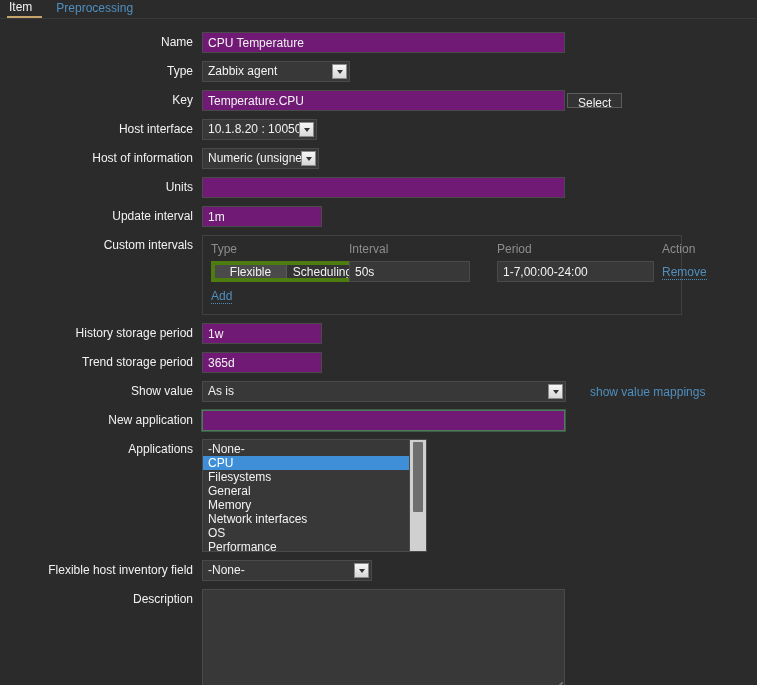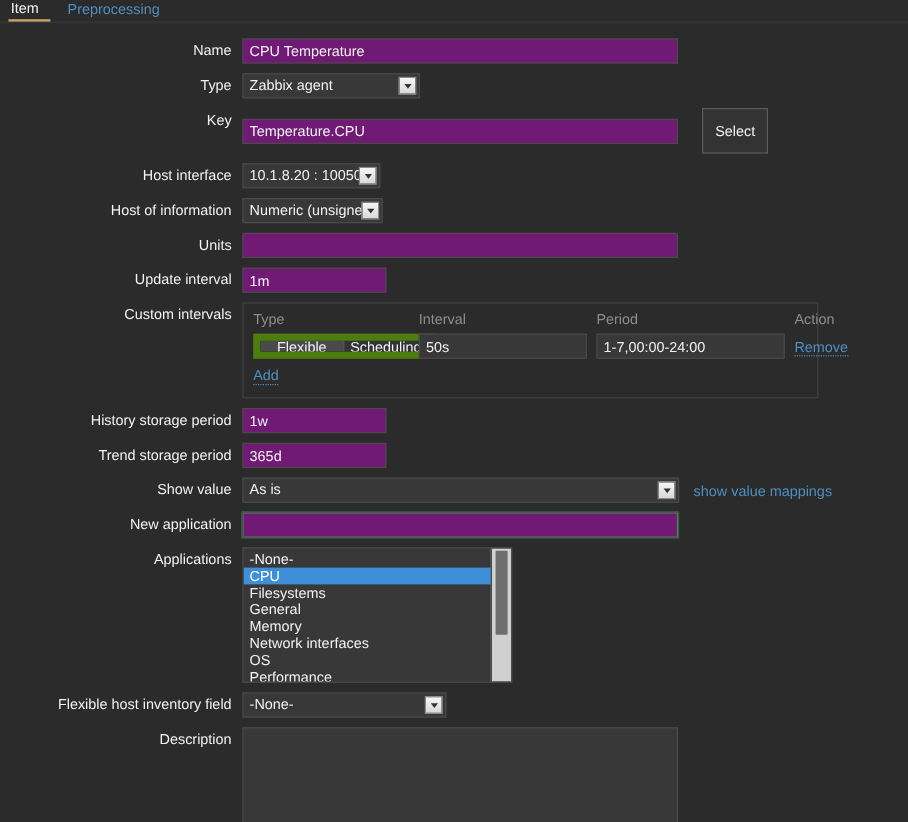--- a/index.html
+++ b/index.html
@@ -135,12 +135,12 @@
     color: #f2f2f2;
     font-family: "Liberation Sans", sans-serif;
     font-size: 12px;
-    height: 38px;
+    height: 15px;
     line-height: 19px;
     padding: 0 10px;
     box-sizing: border-box;
     cursor: pointer;
-    margin-left: 20px;
+    margin-left: 2px;
   }
 
   

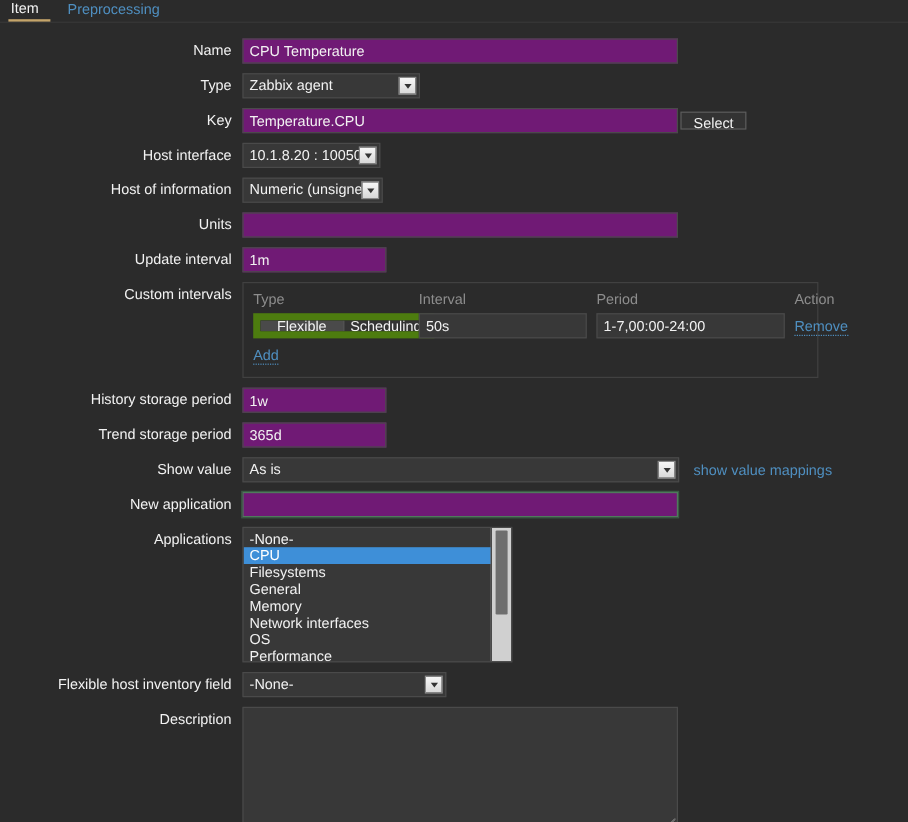--- a/index.html
+++ b/index.html
@@ -177,7 +177,7 @@
   }
   .toggle {
     display: inline-flex;
-    border: 6px solid #4d7c0f;
+    border: 4px solid #4d7c0f;
     height: 21px;
     box-sizing: border-box;
     overflow: hidden;

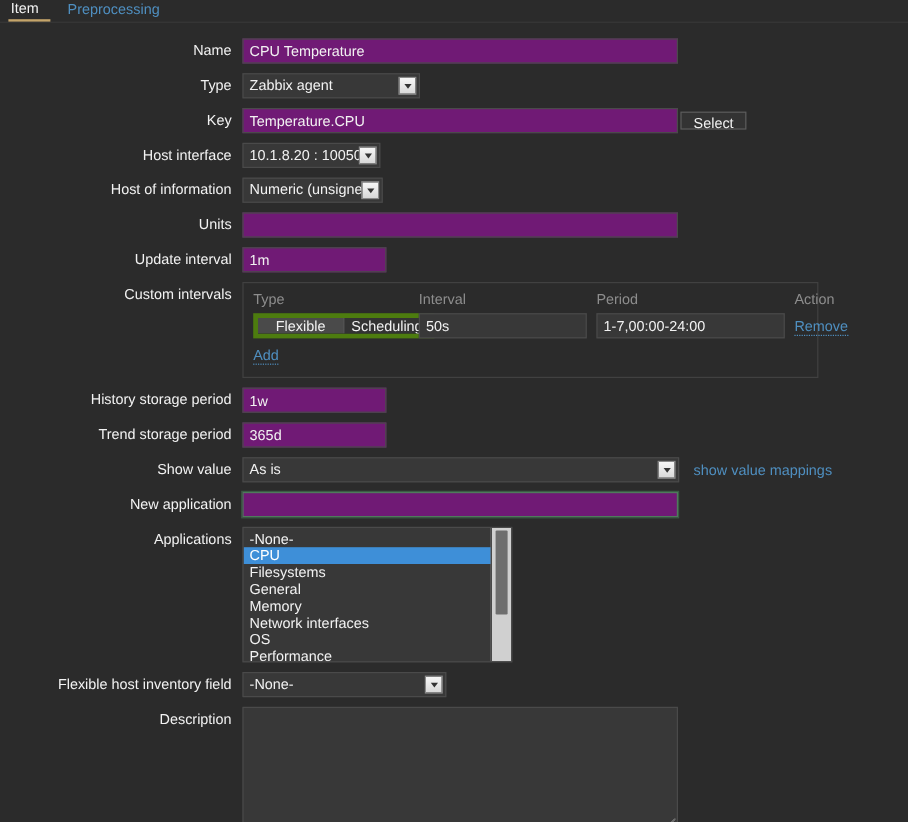--- a/index.html
+++ b/index.html
@@ -207,7 +207,7 @@
     box-sizing: border-box;
     outline: none;
   }
-  .ci-interval { width: 140px; }
+  .ci-interval { width: 121px; }
   .ci-period   { width: 157px; }
   .ci-add { margin-top: 7px; display: inline-block; }
 

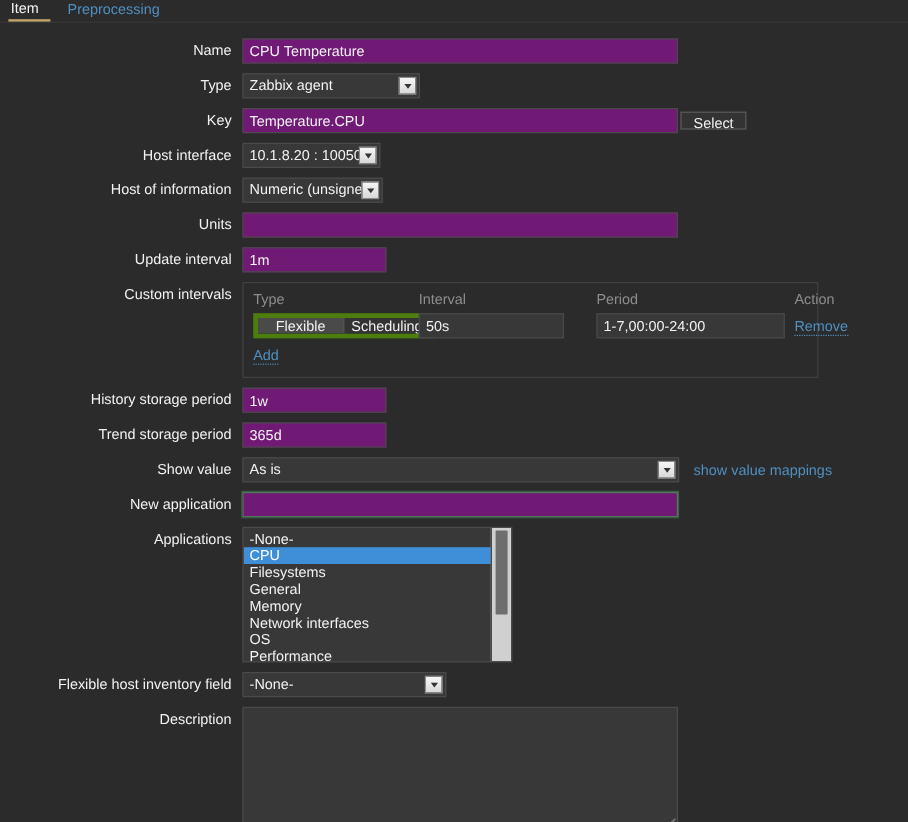--- a/index.html
+++ b/index.html
@@ -154,7 +154,7 @@
     border-bottom: 1px dotted #4f8fc0;
   }
   .link-after {
-    margin-left: 12px;
+    margin-left: 24px;
   }
 
   

